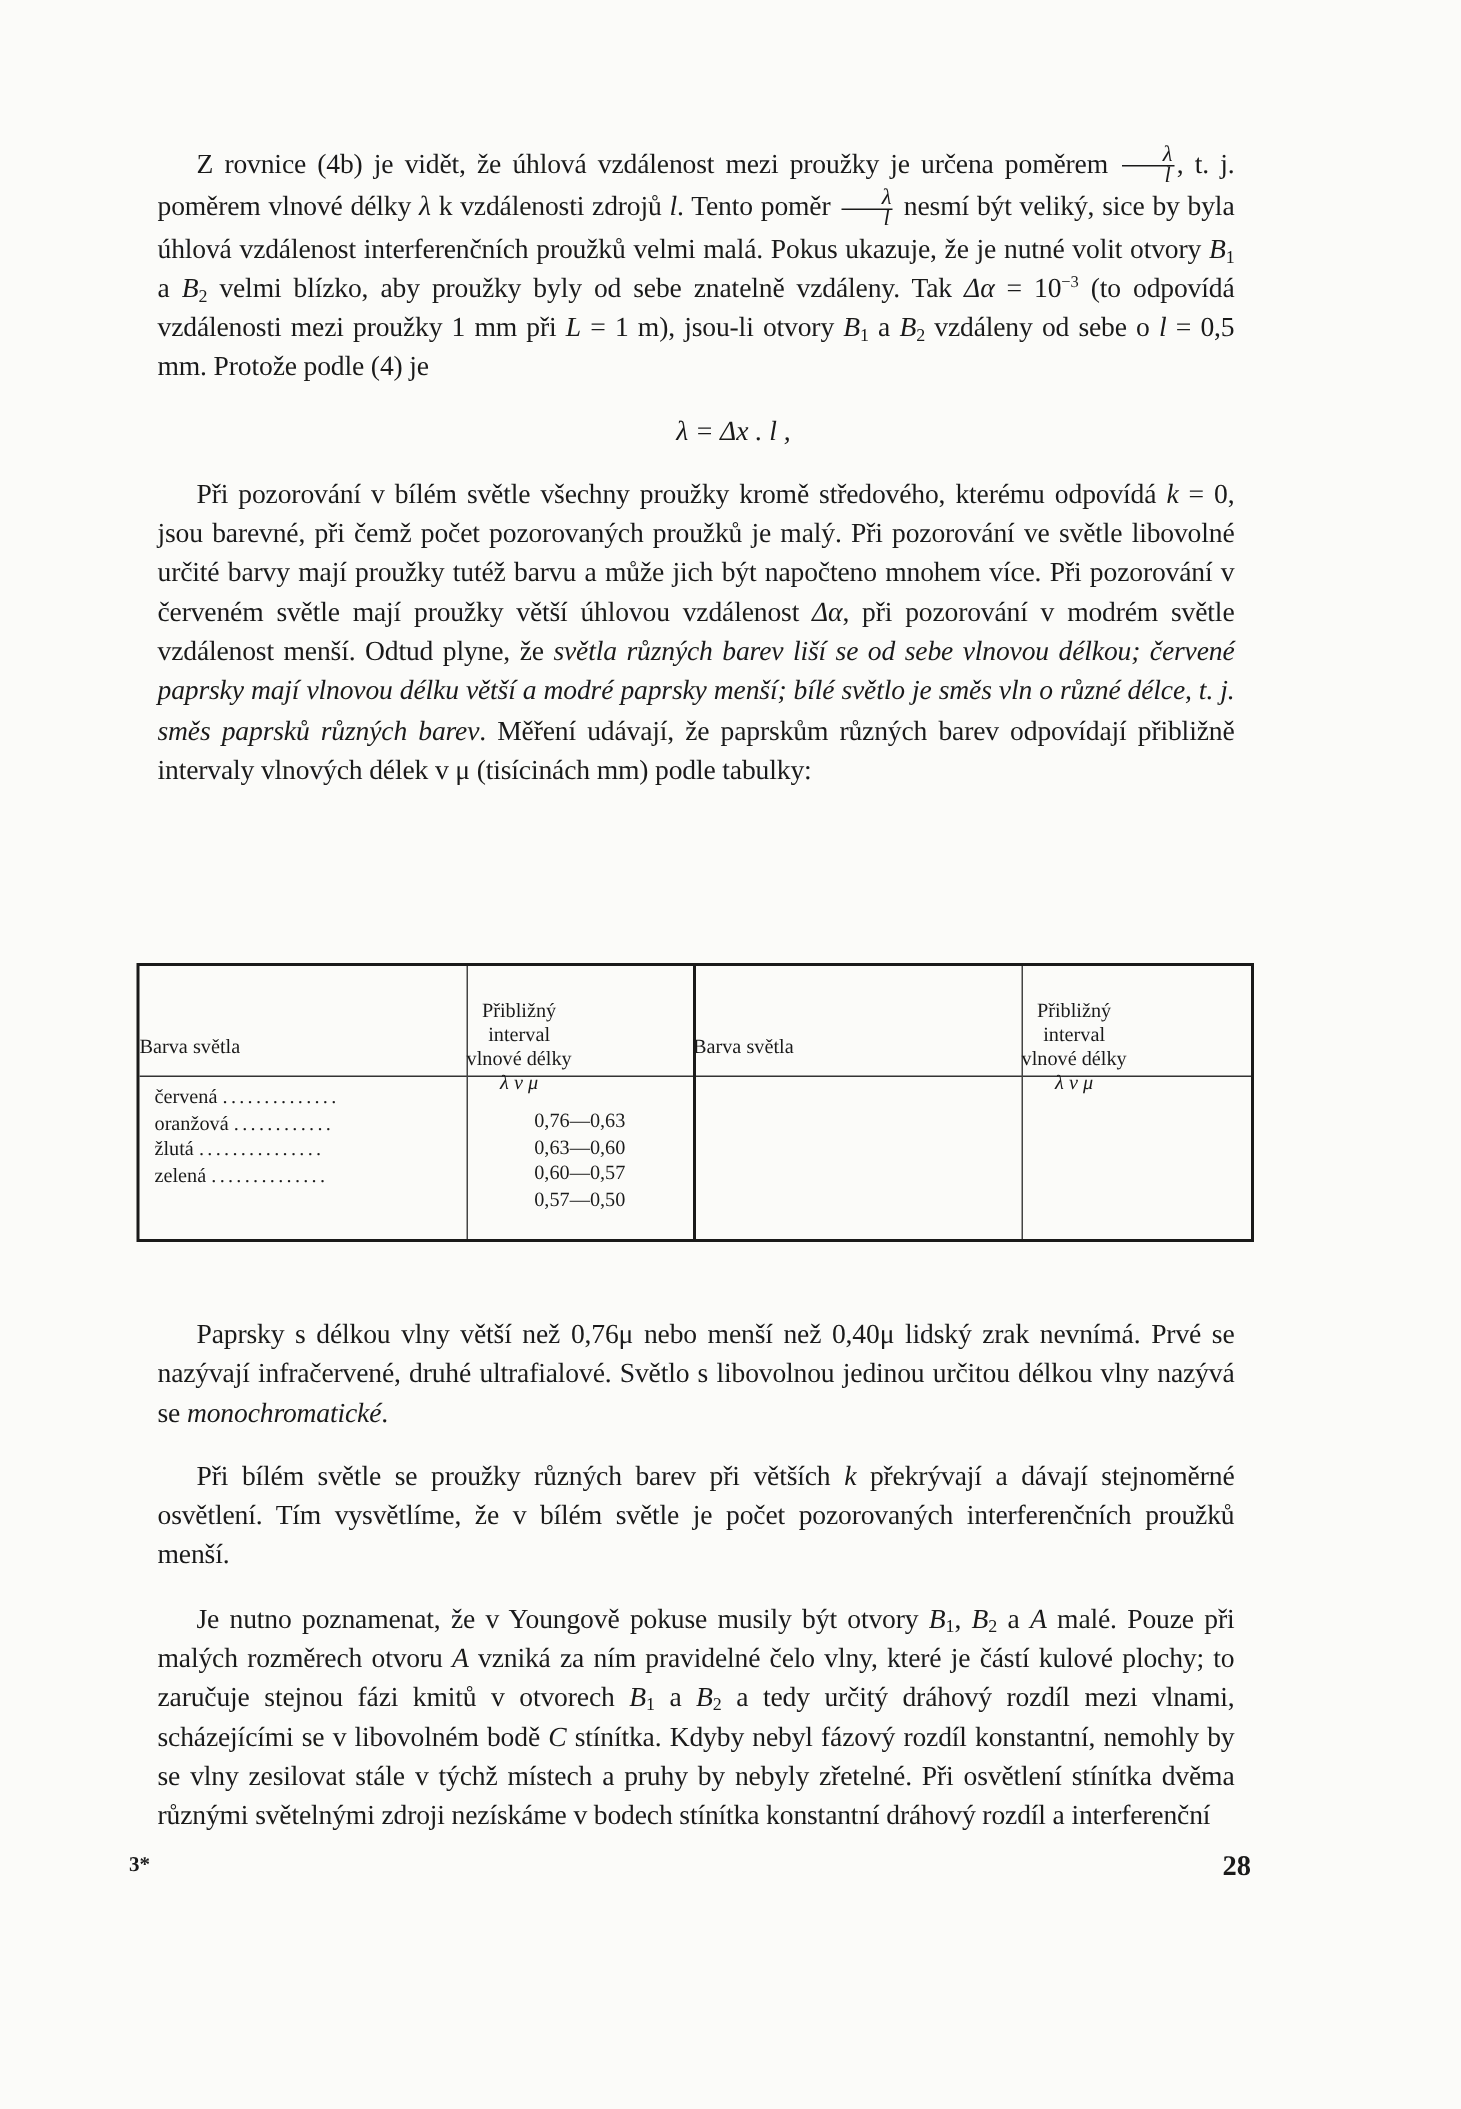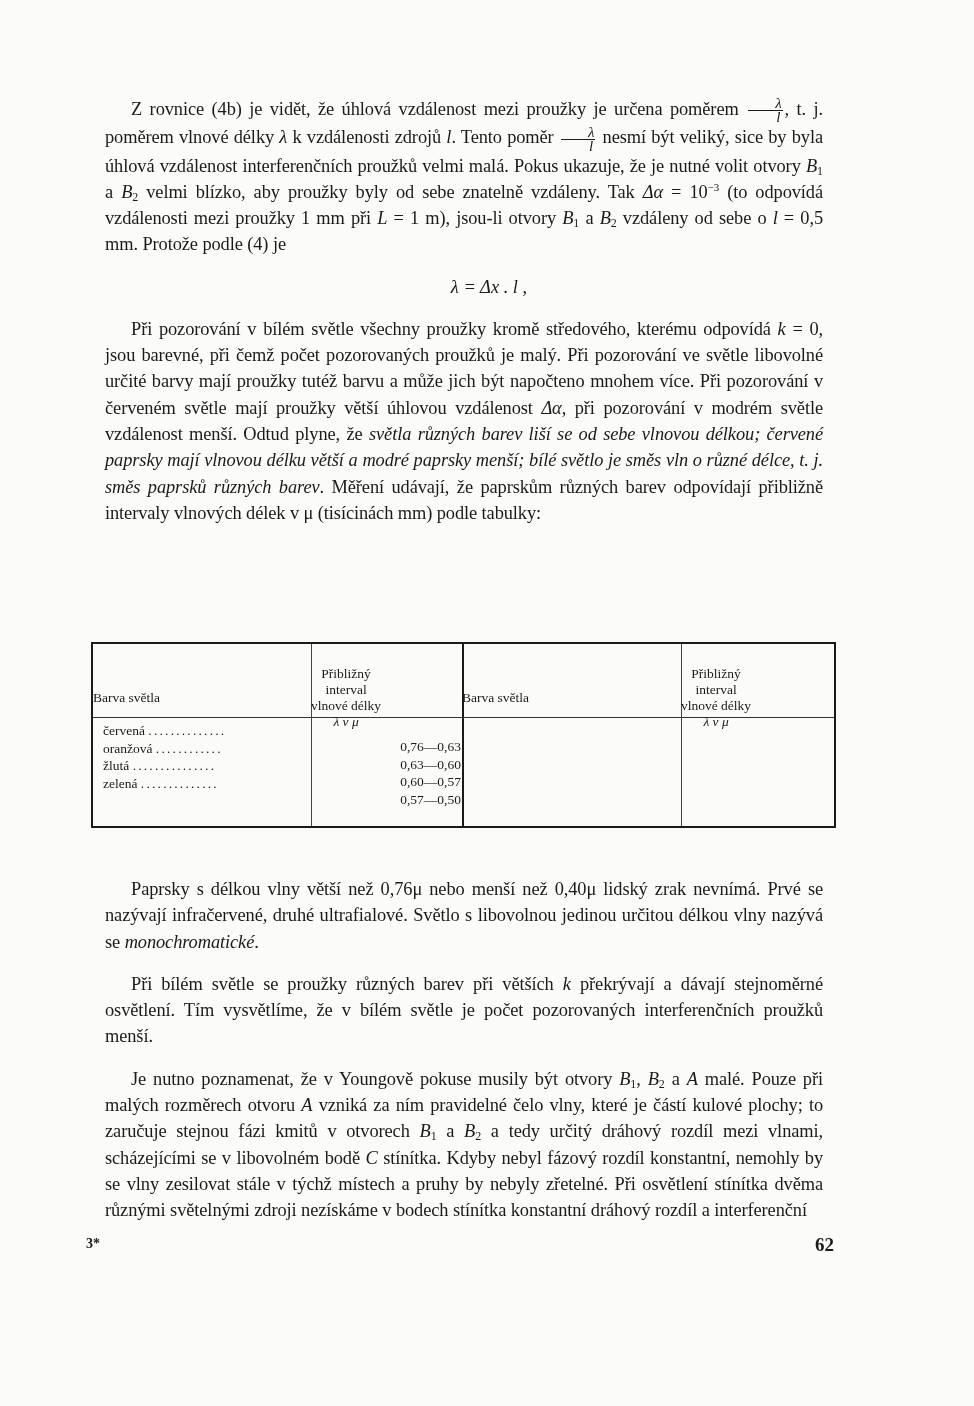--- a/index.html
+++ b/index.html
@@ -116,7 +116,7 @@
     <div class="row"><span class="name">žlutá</span> <span class="dots">...............</span></div>
     <div class="row"><span class="name">zelená</span> <span class="dots">..............</span></div>
   </div>
-  <div class="num-cell" style="left:218px; width:151px;padding-left:44px;">
+  <div class="num-cell" style="left:218px; width:151px;">
     <div class="row">0,76—0,63</div>
     <div class="row">0,63—0,60</div>
     <div class="row">0,60—0,57</div>

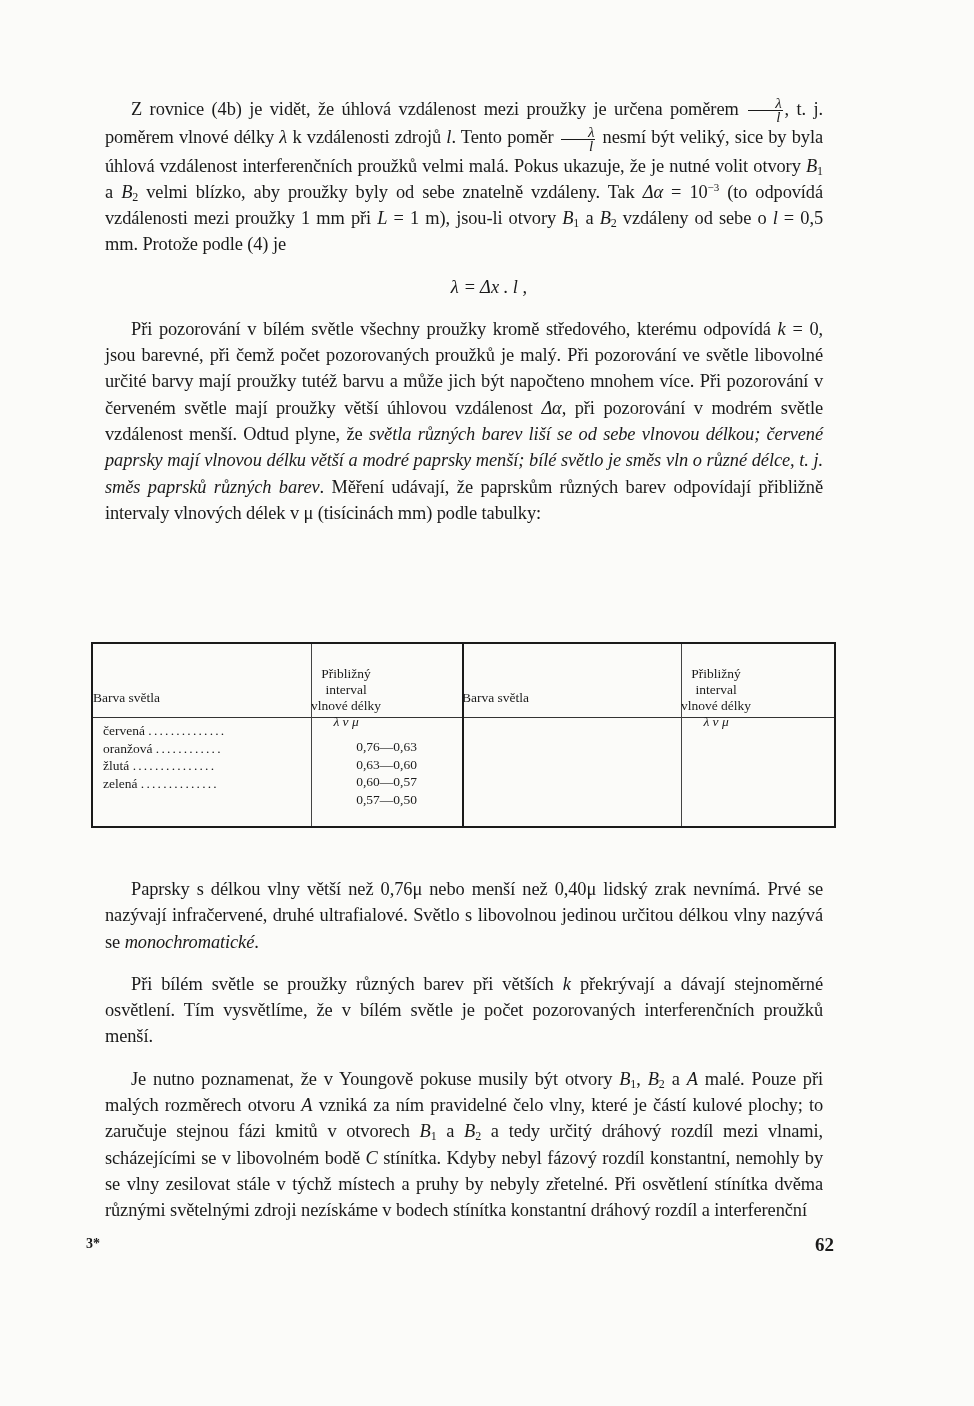--- a/index.html
+++ b/index.html
@@ -140,6 +140,6 @@
 </div>
 
 <div class="footer-left">3*</div>
-<div class="footer-right">62</div>
+<div class="footer-right">28</div>
 
 </body></html>

